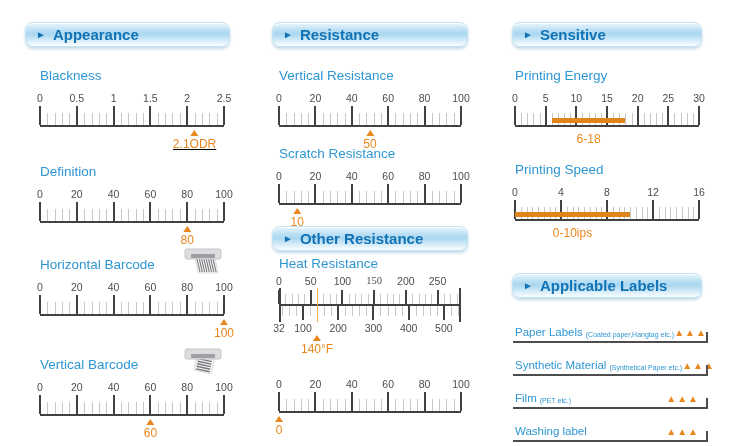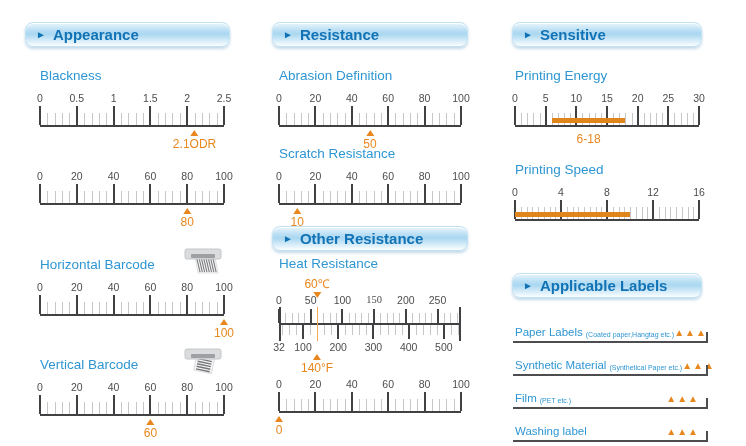--- a/index.html
+++ b/index.html
@@ -308,7 +308,7 @@
     </div>
 
     <div class="block" style="top:68px;">
-      <div class="ilabel">Abrasion Definition</div>
+      <div class="ilabel">Vertical Resistance</div>
       <div class="ruler">
           <div class="rnums">
             <span style="left: 0%;">0</span>

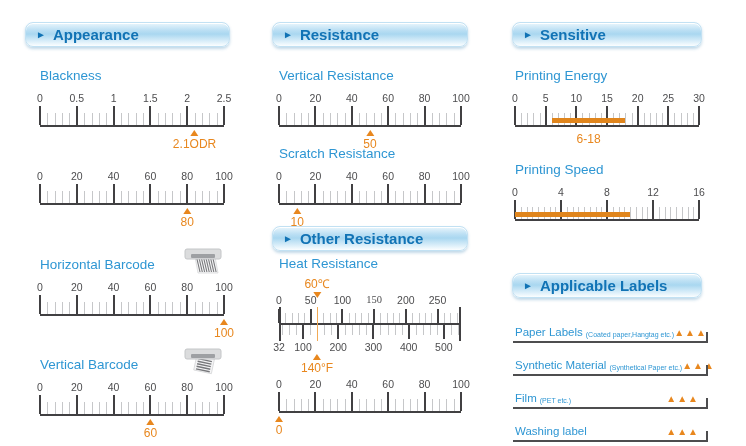--- a/index.html
+++ b/index.html
@@ -120,7 +120,7 @@
             <div class="tick mj" style="left: 100%;"></div>
           </div>
           <div class="rmark">
-            <div class="mk" style="left: 84%;">
+            <div class="mk" style="left: 84%; text-decoration: underline;">
               <div class="tri-up"></div>
               <div class="mklabel">2.1ODR</div>
             </div>

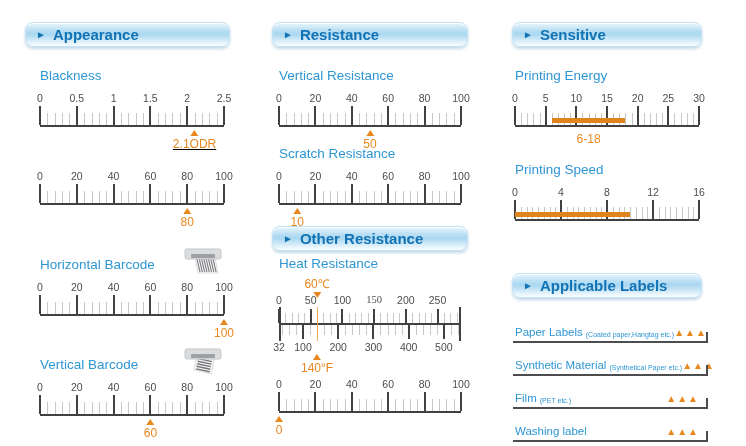--- a/index.html
+++ b/index.html
@@ -129,6 +129,7 @@
     </div>
 
     <div class="block" style="top:164px;">
+      <div class="ilabel">Definition</div>
       <div class="ruler">
           <div class="rnums">
             <span style="left: 0%;">0</span>

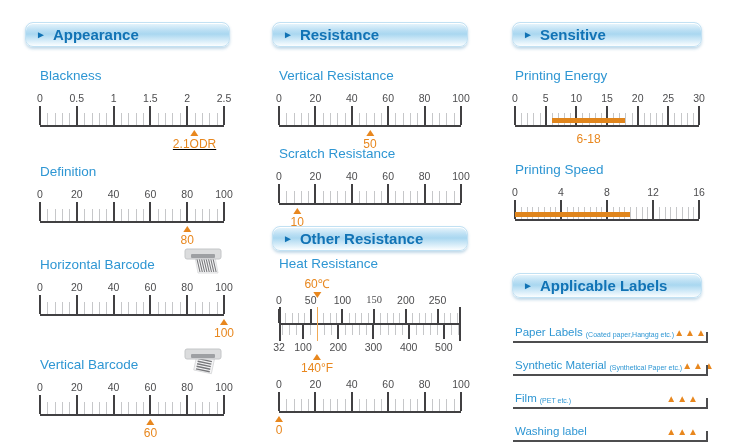--- a/index.html
+++ b/index.html
@@ -656,6 +656,9 @@
             <div class="tick mj" style="left: 100%;"></div>
             <div class="rng" style="left: 0%; width: 62.5%;"></div>
           </div>
+          <div class="rmark">
+            <div class="rngtext" style="left: 31.25%;">0-10ips</div>
+          </div>
         </div>
     </div>
 

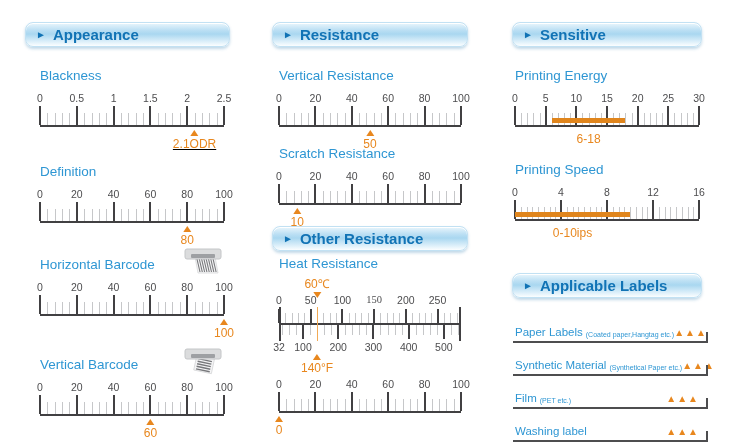--- a/index.html
+++ b/index.html
@@ -412,12 +412,6 @@
     <div class="block" style="top:256px;">
       <div class="ilabel">Heat Resistance</div>
       <div class="dual">
-          <div class="dmark">
-            <div class="mk" style="left: 20.9059%;">
-              <div class="mklabel" style="margin-top: 0px;">60℃</div>
-              <div class="tri-dn"></div>
-            </div>
-          </div>
           <div class="rnums">
             <span style="left: 0%;">0</span>
             <span style="left: 17.4216%;">50</span>

